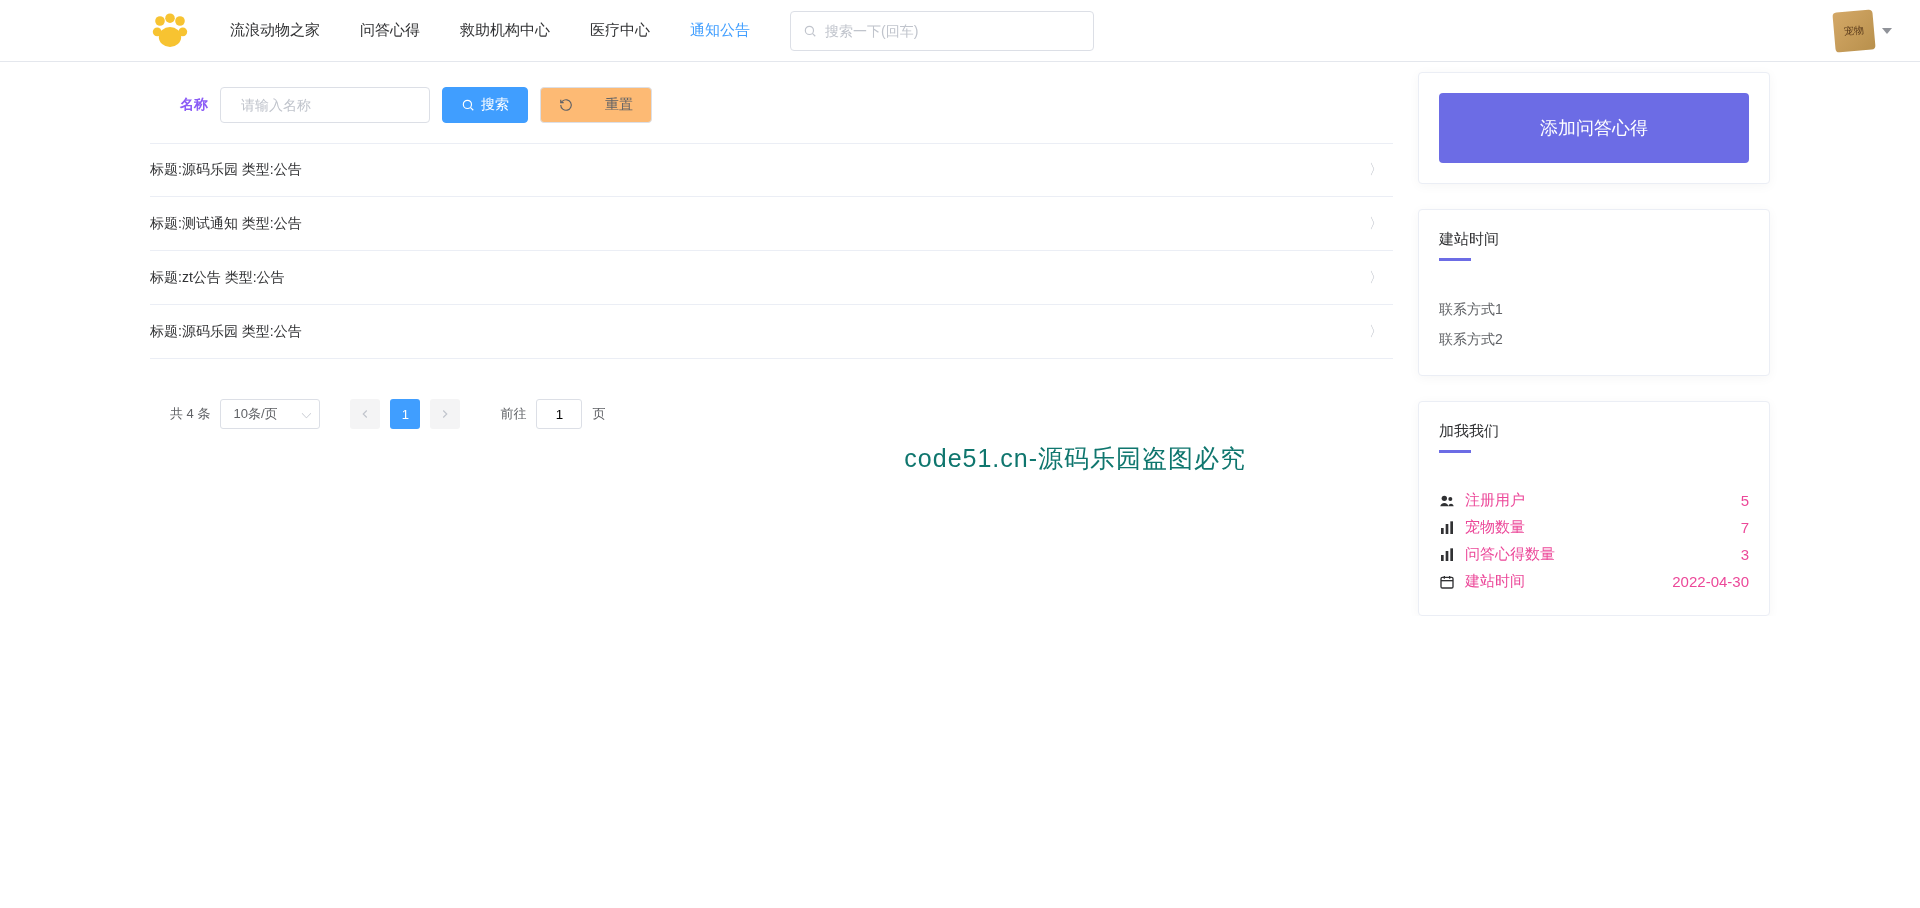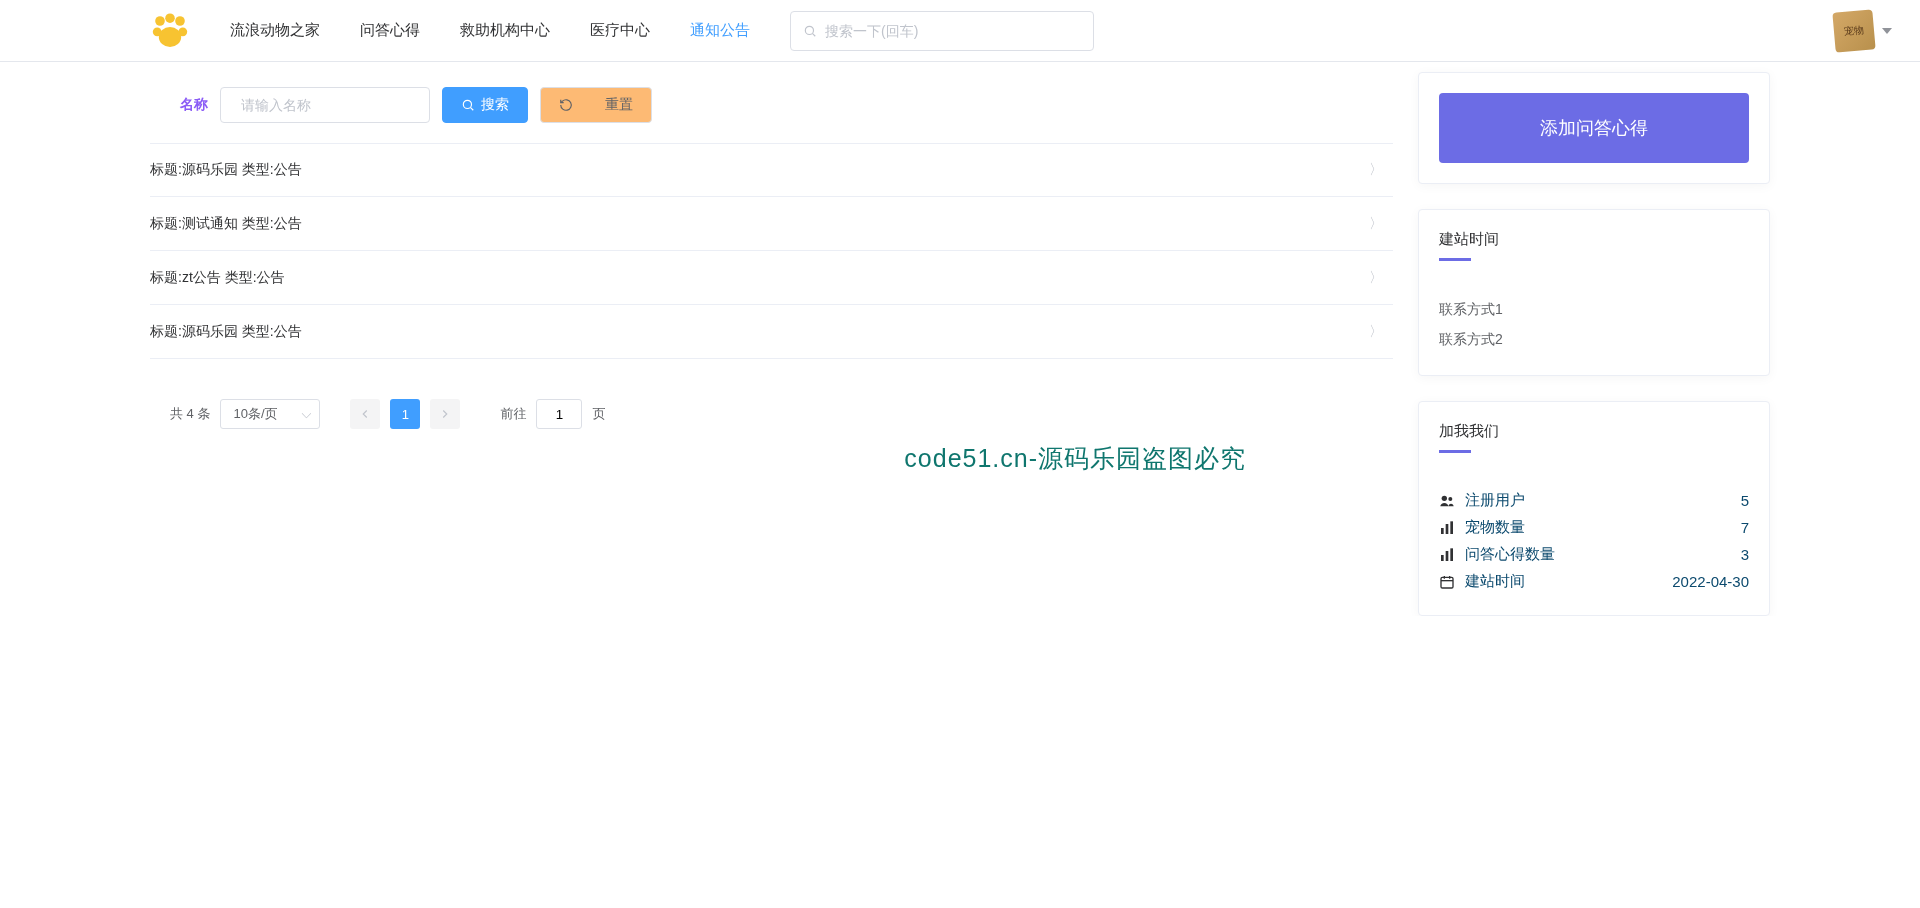--- a/index.html
+++ b/index.html
@@ -44,7 +44,7 @@
 .contact-list { padding-top: 30px; }
 .contact-item { padding: 6px 0; color: #606266; font-size: 14px; }
 .stats-list { padding-top: 30px; }
-.stats-row { display: flex; align-items: center; justify-content: space-between; padding: 4px 0; font-size: 15px; color: #0c4a6e; }
+.stats-row { display: flex; align-items: center; justify-content: space-between; padding: 4px 0; font-size: 15px; color: #ec4899; }
 .stats-row .label { display: flex; align-items: center; gap: 10px; }
 .stats-row .ic { width: 16px; height: 16px; display: inline-flex; align-items: center; justify-content: center; }
 .watermark { position: absolute; left: 56%; top: 380px; transform: translateX(-50%); color: #0f766e; font-size: 25px; font-family: "SimHei", sans-serif; letter-spacing: 1px; white-space: nowrap; pointer-events: none; }

